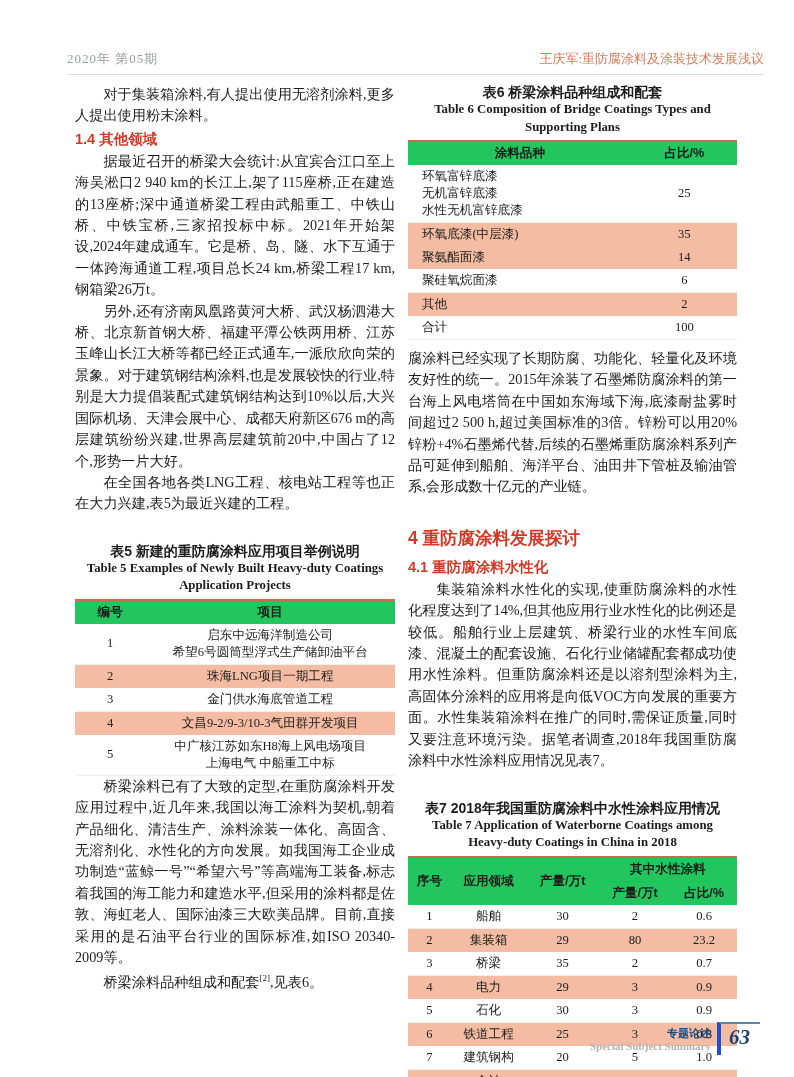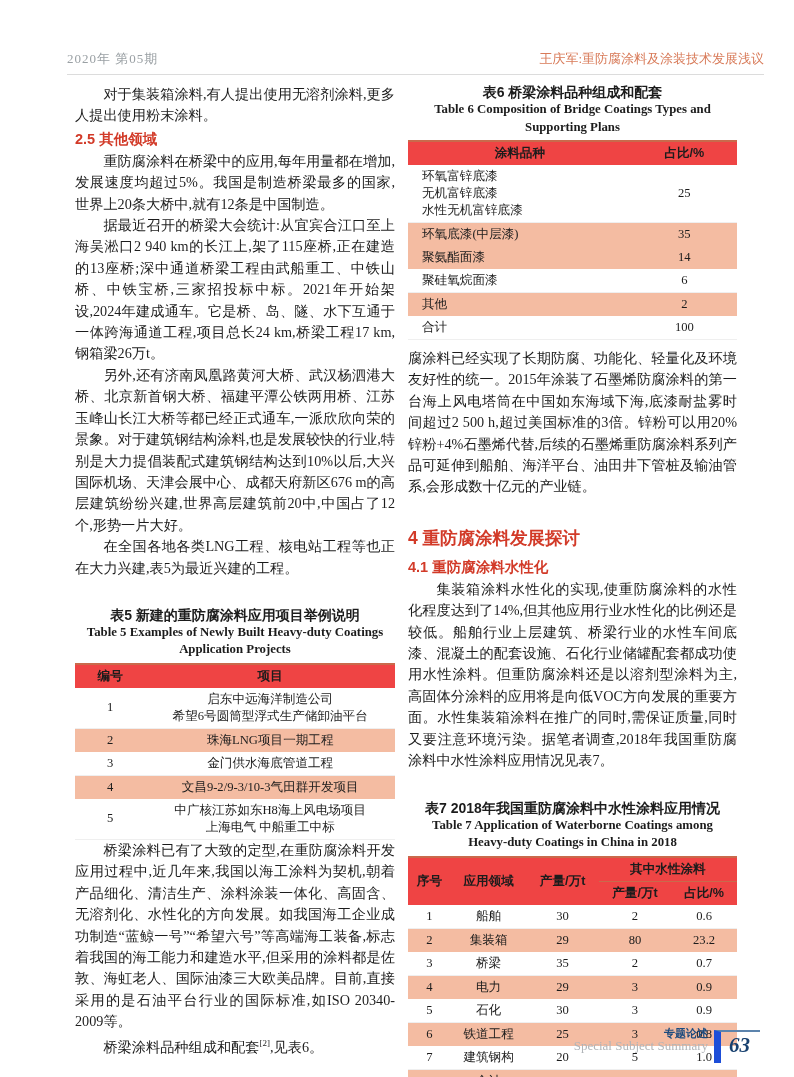--- a/index.html
+++ b/index.html
@@ -66,7 +66,7 @@
 
     <div class="col">
       <p class="body indent">对于集装箱涂料,有人提出使用无溶剂涂料,更多人提出使用粉末涂料。</p>
-      <div class="h-sub">2.5  其他领域</div>
+      <div class="h-sub">1.4  其他领域</div>
       <p class="body indent">重防腐涂料在桥梁中的应用,每年用量都在增加,发展速度均超过5%。我国是制造桥梁最多的国家,世界上20条大桥中,就有12条是中国制造。</p>
       <p class="body indent">据最近召开的桥梁大会统计:从宜宾合江口至上海吴淞口2 940 km的长江上,架了115座桥,正在建造的13座桥;深中通道桥梁工程由武船重工、中铁山桥、中铁宝桥,三家招投标中标。2021年开始架设,2024年建成通车。它是桥、岛、隧、水下互通于一体跨海通道工程,项目总长24 km,桥梁工程17 km,钢箱梁26万t。</p>
       <p class="body indent">另外,还有济南凤凰路黄河大桥、武汉杨泗港大桥、北京新首钢大桥、福建平潭公铁两用桥、江苏玉峰山长江大桥等都已经正式通车,一派欣欣向荣的景象。对于建筑钢结构涂料,也是发展较快的行业,特别是大力提倡装配式建筑钢结构达到10%以后,大兴国际机场、天津会展中心、成都天府新区676 m的高层建筑纷纷兴建,世界高层建筑前20中,中国占了12个,形势一片大好。</p>

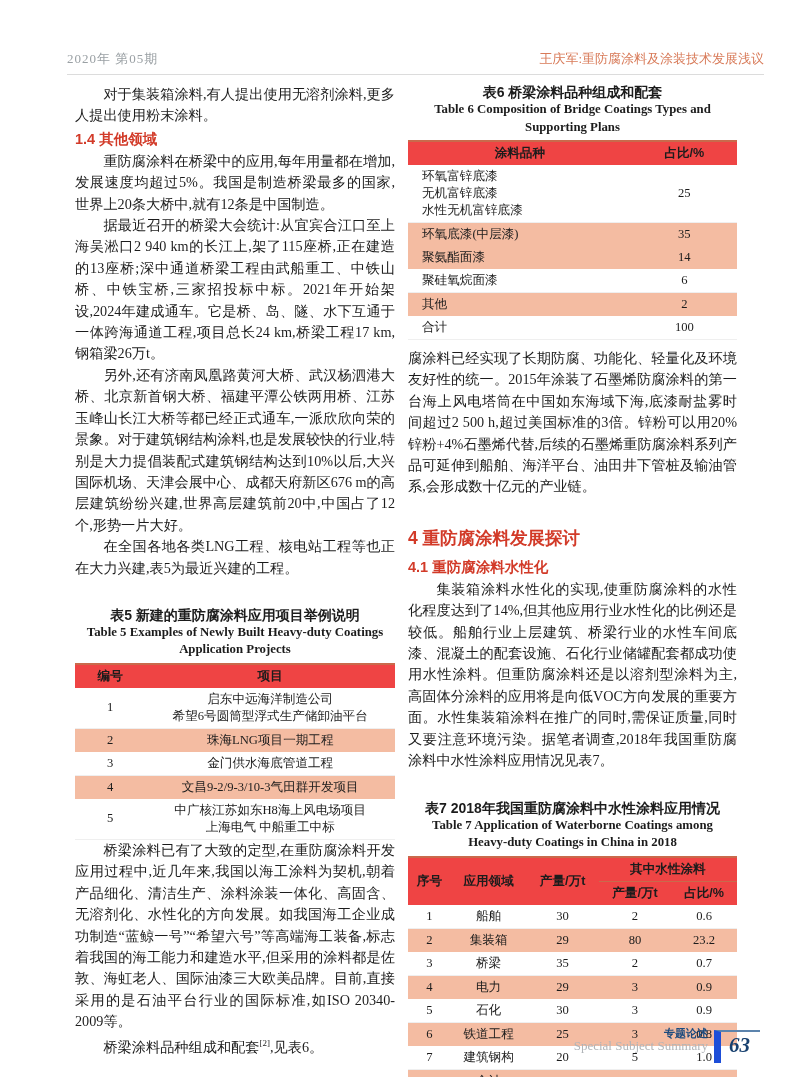--- a/index.html
+++ b/index.html
@@ -67,7 +67,6 @@
     <div class="col">
       <p class="body indent">对于集装箱涂料,有人提出使用无溶剂涂料,更多人提出使用粉末涂料。</p>
       <div class="h-sub">1.4  其他领域</div>
-      <p class="body indent">重防腐涂料在桥梁中的应用,每年用量都在增加,发展速度均超过5%。我国是制造桥梁最多的国家,世界上20条大桥中,就有12条是中国制造。</p>
       <p class="body indent">据最近召开的桥梁大会统计:从宜宾合江口至上海吴淞口2 940 km的长江上,架了115座桥,正在建造的13座桥;深中通道桥梁工程由武船重工、中铁山桥、中铁宝桥,三家招投标中标。2021年开始架设,2024年建成通车。它是桥、岛、隧、水下互通于一体跨海通道工程,项目总长24 km,桥梁工程17 km,钢箱梁26万t。</p>
       <p class="body indent">另外,还有济南凤凰路黄河大桥、武汉杨泗港大桥、北京新首钢大桥、福建平潭公铁两用桥、江苏玉峰山长江大桥等都已经正式通车,一派欣欣向荣的景象。对于建筑钢结构涂料,也是发展较快的行业,特别是大力提倡装配式建筑钢结构达到10%以后,大兴国际机场、天津会展中心、成都天府新区676 m的高层建筑纷纷兴建,世界高层建筑前20中,中国占了12个,形势一片大好。</p>
       <p class="body indent">在全国各地各类LNG工程、核电站工程等也正在大力兴建,表5为最近兴建的工程。</p>

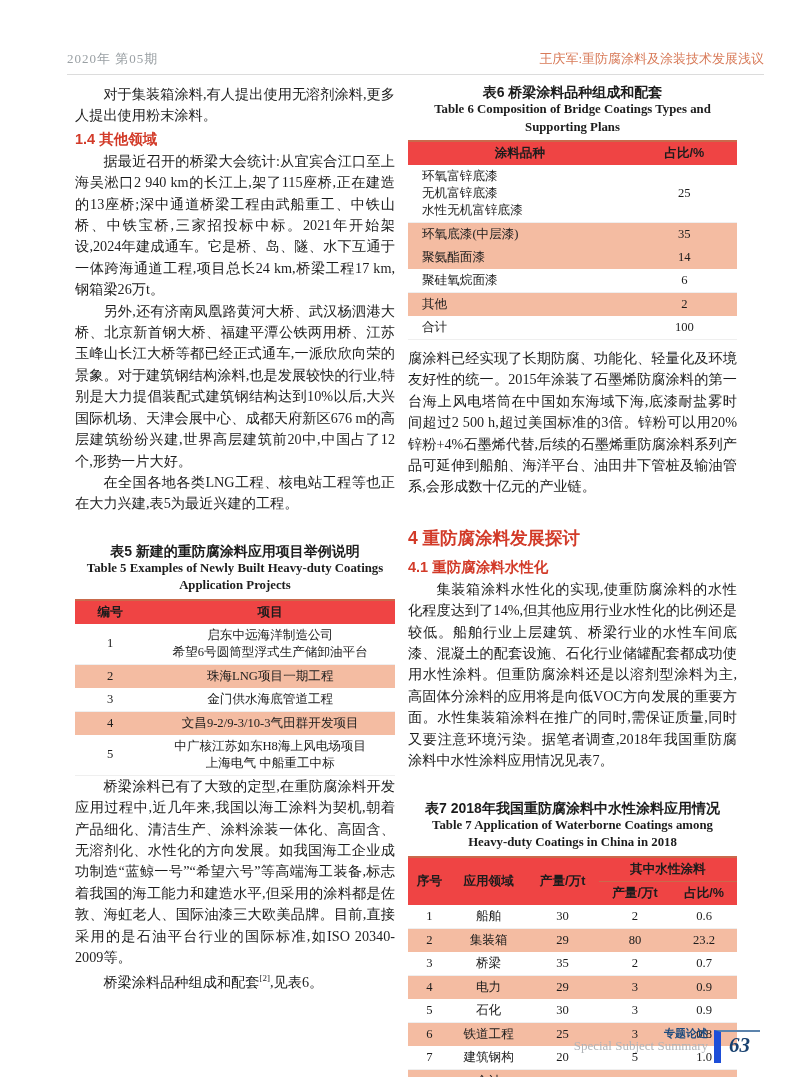--- a/index.html
+++ b/index.html
@@ -33,7 +33,7 @@
   table{width:100%;border-collapse:collapse;font-size:12.6px;margin-top:2px;
         border-top:2px solid #c96a4c;border-bottom:1.5px solid #8d8d8d;}
   th{font-family:"Liberation Sans","DejaVu Sans",sans-serif;font-weight:bold;
-     background:#ef4444;padding:3px 2px;text-align:center;font-size:12.6px;}
+     background:#22c55e;padding:3px 2px;text-align:center;font-size:12.6px;}
   td{padding:3px 3px;text-align:center;line-height:17px;border-bottom:1px solid #efefef;}
   tr.hl td{background:#f4bca2;border-bottom:none;}
   .t6 td.name{text-align:left;padding-left:14px;}

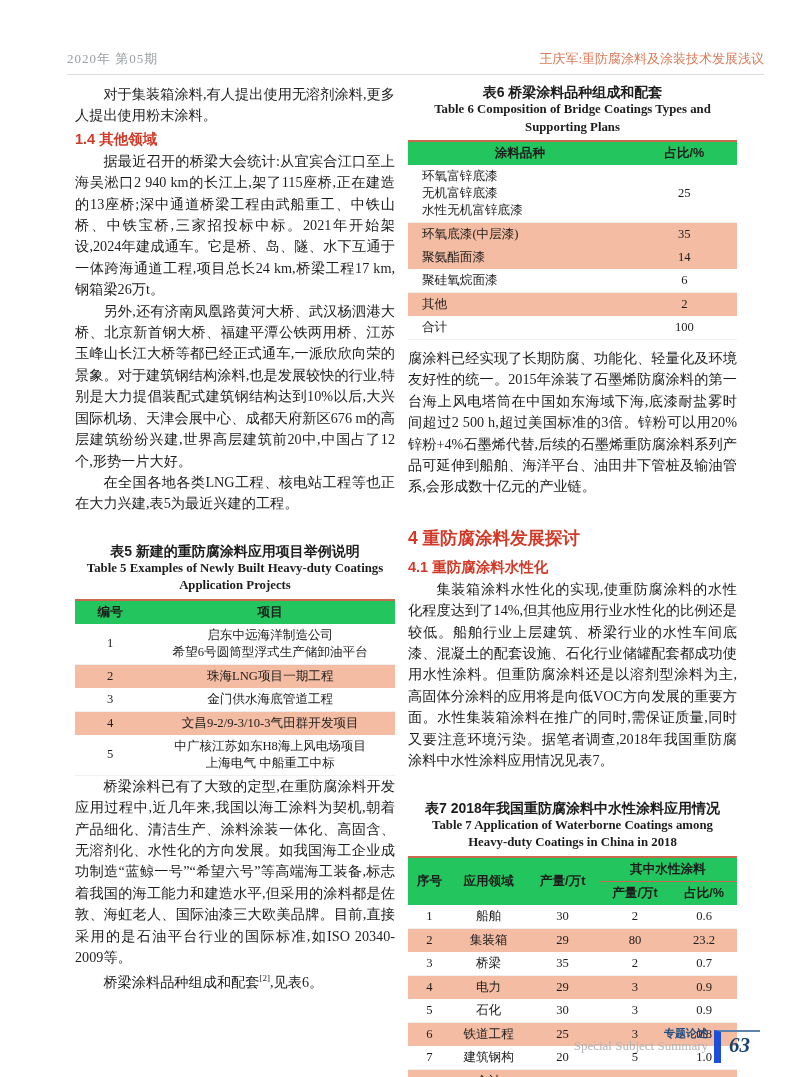--- a/index.html
+++ b/index.html
@@ -45,7 +45,7 @@
   .foot-txt{text-align:right;margin-right:6px;padding-top:3px;}
   .foot-cn{font-family:"Liberation Sans","DejaVu Sans",sans-serif;font-weight:bold;
            font-size:11px;color:#1b4a7e;line-height:16px;}
-  .foot-en{font-size:13px;color:#b0b4b8;line-height:10px;}
+  .foot-en{font-size:11px;color:#b0b4b8;line-height:10px;font-weight:bold;}
   .pagebox{border-top:2px solid #5c84ad;border-left:7px solid #1d4ed8;
            padding:1px 10px 6px 8px;margin-top:8px;}
   .pagenum{font-family:"Liberation Serif","DejaVu Serif",serif;font-style:italic;

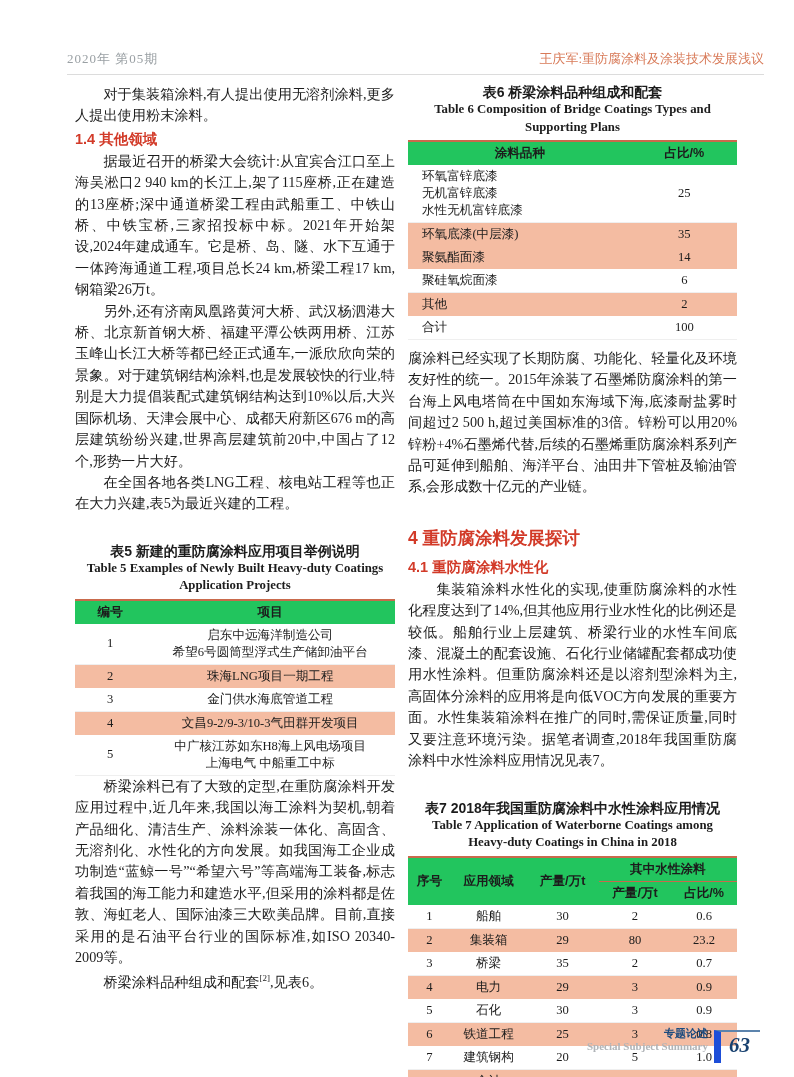--- a/index.html
+++ b/index.html
@@ -46,8 +46,8 @@
   .foot-cn{font-family:"Liberation Sans","DejaVu Sans",sans-serif;font-weight:bold;
            font-size:11px;color:#1b4a7e;line-height:16px;}
   .foot-en{font-size:11px;color:#b0b4b8;line-height:10px;font-weight:bold;}
-  .pagebox{border-top:2px solid #5c84ad;border-left:7px solid #1d4ed8;
-           padding:1px 10px 6px 8px;margin-top:8px;}
+  .pagebox{border-top:2px solid #5c84ad;border-left:4px solid #1d4ed8;
+           padding:1px 10px 6px 8px;}
   .pagenum{font-family:"Liberation Serif","DejaVu Serif",serif;font-style:italic;
            font-weight:bold;font-size:21px;color:#17406f;line-height:24px;}
 </style>

